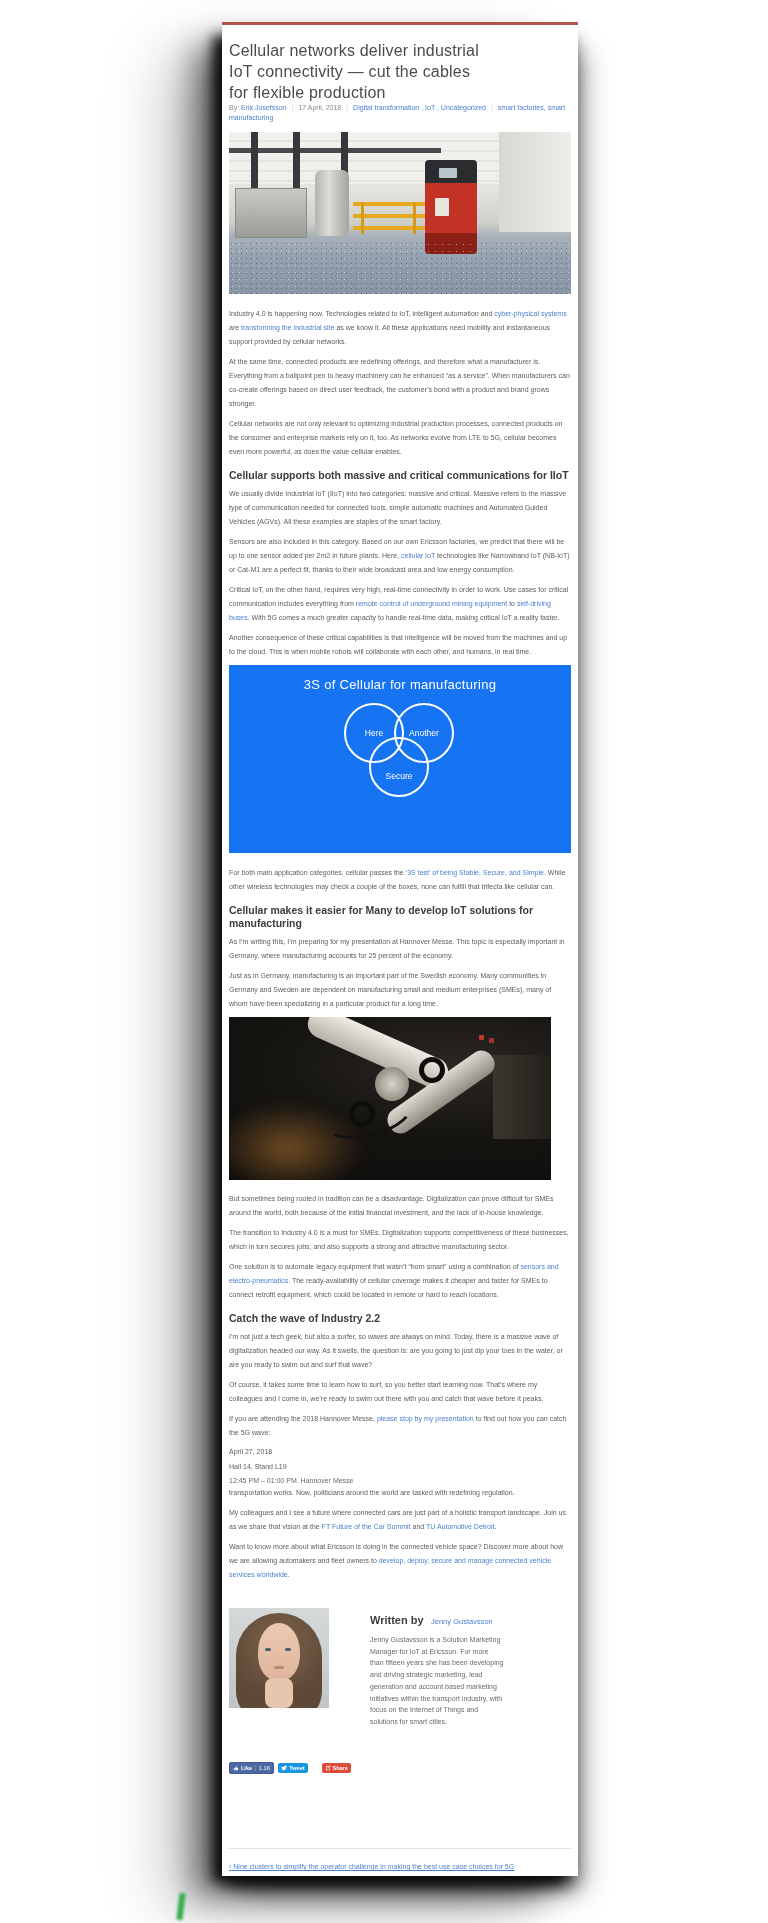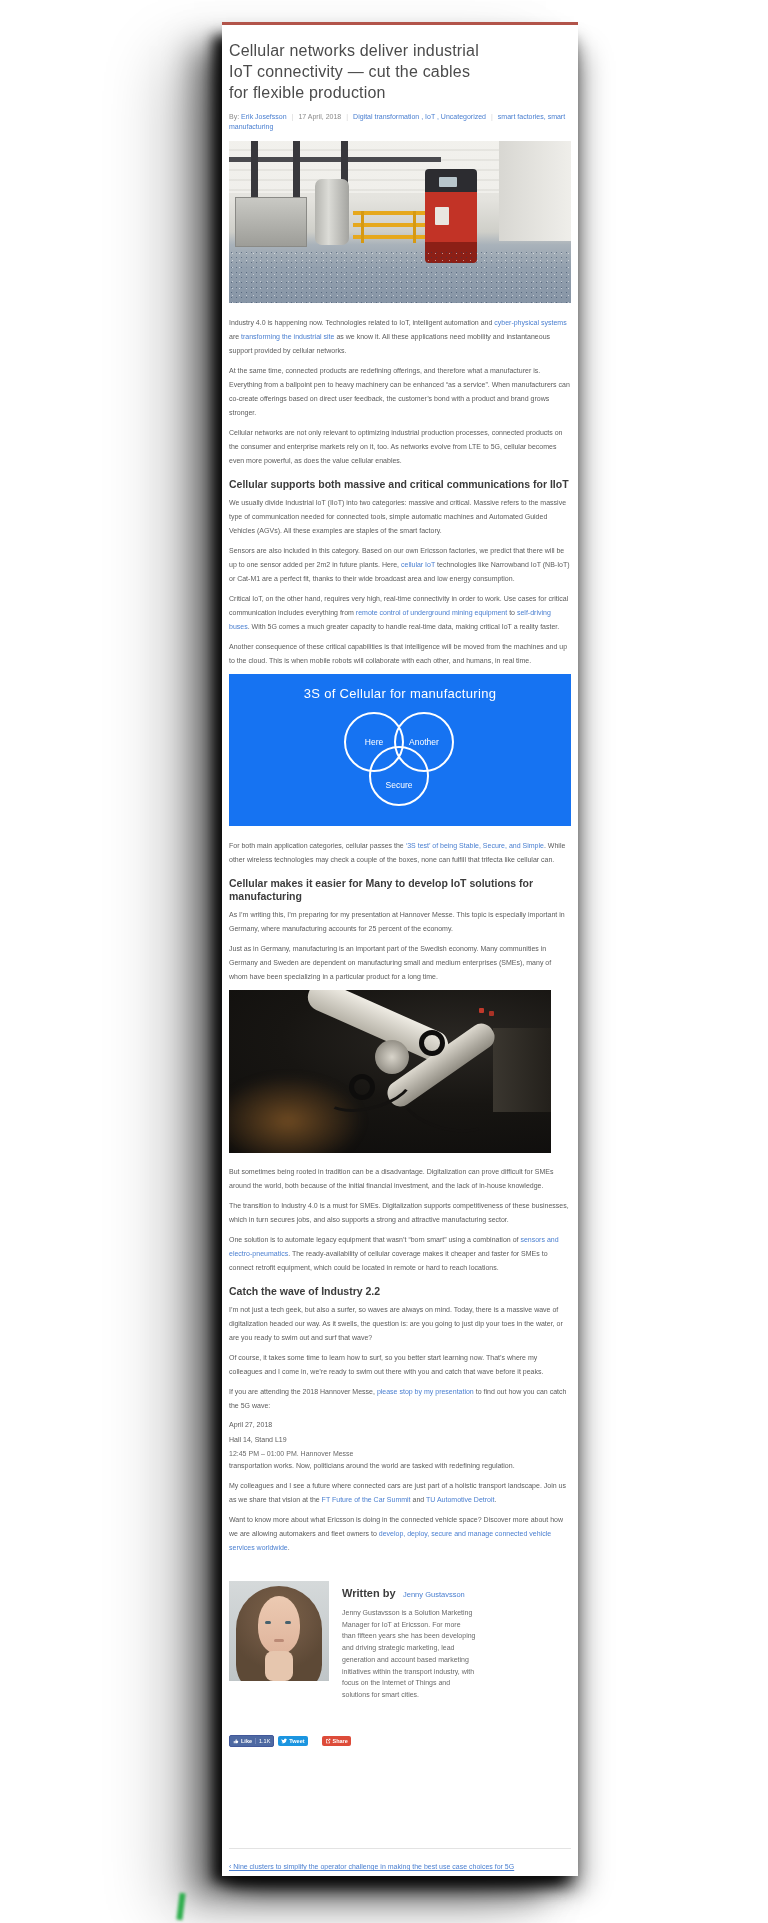--- a/index.html
+++ b/index.html
@@ -11,7 +11,7 @@
                -55px 34px 60px 0 rgba(0,0,0,.22),
                0 14px 16px -4px rgba(0,0,0,.8),
                14px 22px 26px -8px rgba(0,0,0,.35);}
-  h1{font-size:16px;line-height:21px;font-weight:normal;color:#4b4b4b;margin:15px 0 9px;letter-spacing:.2px;}
+  h1{font-size:16px;line-height:21px;font-weight:normal;color:#4b4b4b;margin:15px 0 0;letter-spacing:.2px;}
   .byline{font-size:7px;line-height:10px;color:#8a8a8a;margin:0 0 9px;}
   .byline .sep{color:#d6d6d6;margin:0 5px;}
   .blnk{color:#4a7fd0;cursor:pointer;}

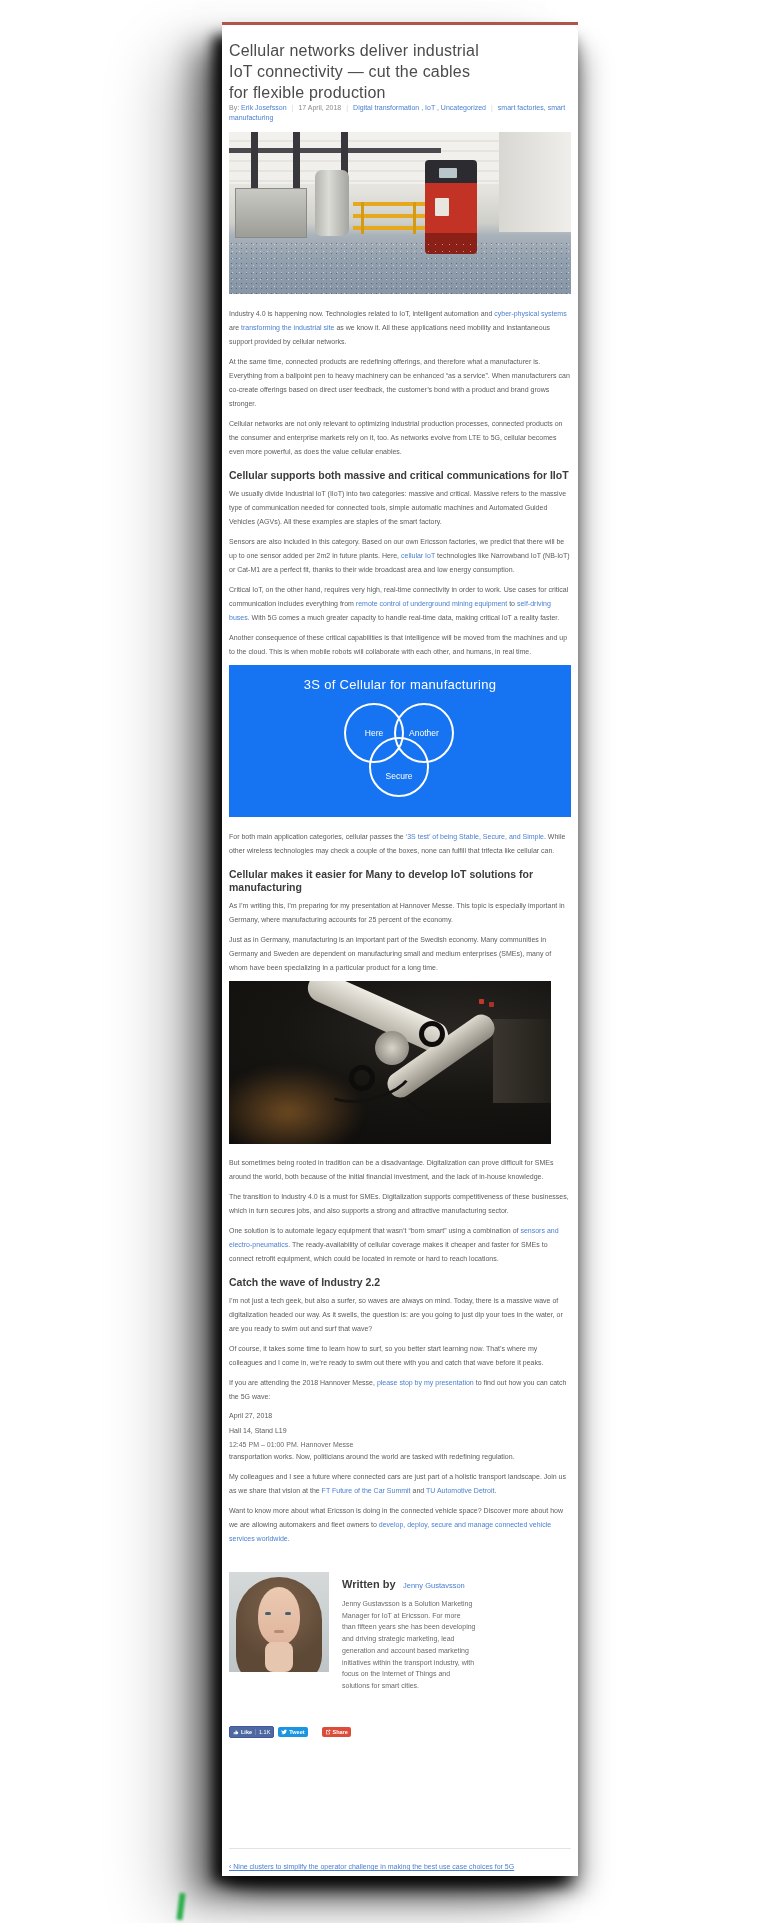--- a/index.html
+++ b/index.html
@@ -46,7 +46,7 @@
                      radial-gradient(rgba(255,255,255,.5) .6px,rgba(0,0,0,0) 1px);
     background-size:5px 5px,7px 7px;}
   
-  .venn{position:relative;width:100%;height:152px;background:#1673f2;margin:4px 0 13px;}
+  .venn{position:relative;width:100%;height:188px;background:#1673f2;margin:4px 0 13px;}
   .venn-title{position:absolute;left:0;right:0;top:12px;text-align:center;color:#fff;font-size:13px;letter-spacing:.3px;}
   .vc{position:absolute;width:60px;height:60px;border:2px solid #fff;border-radius:50%;
     display:flex;align-items:center;justify-content:center;color:#fff;font-size:8.5px;box-sizing:border-box;}

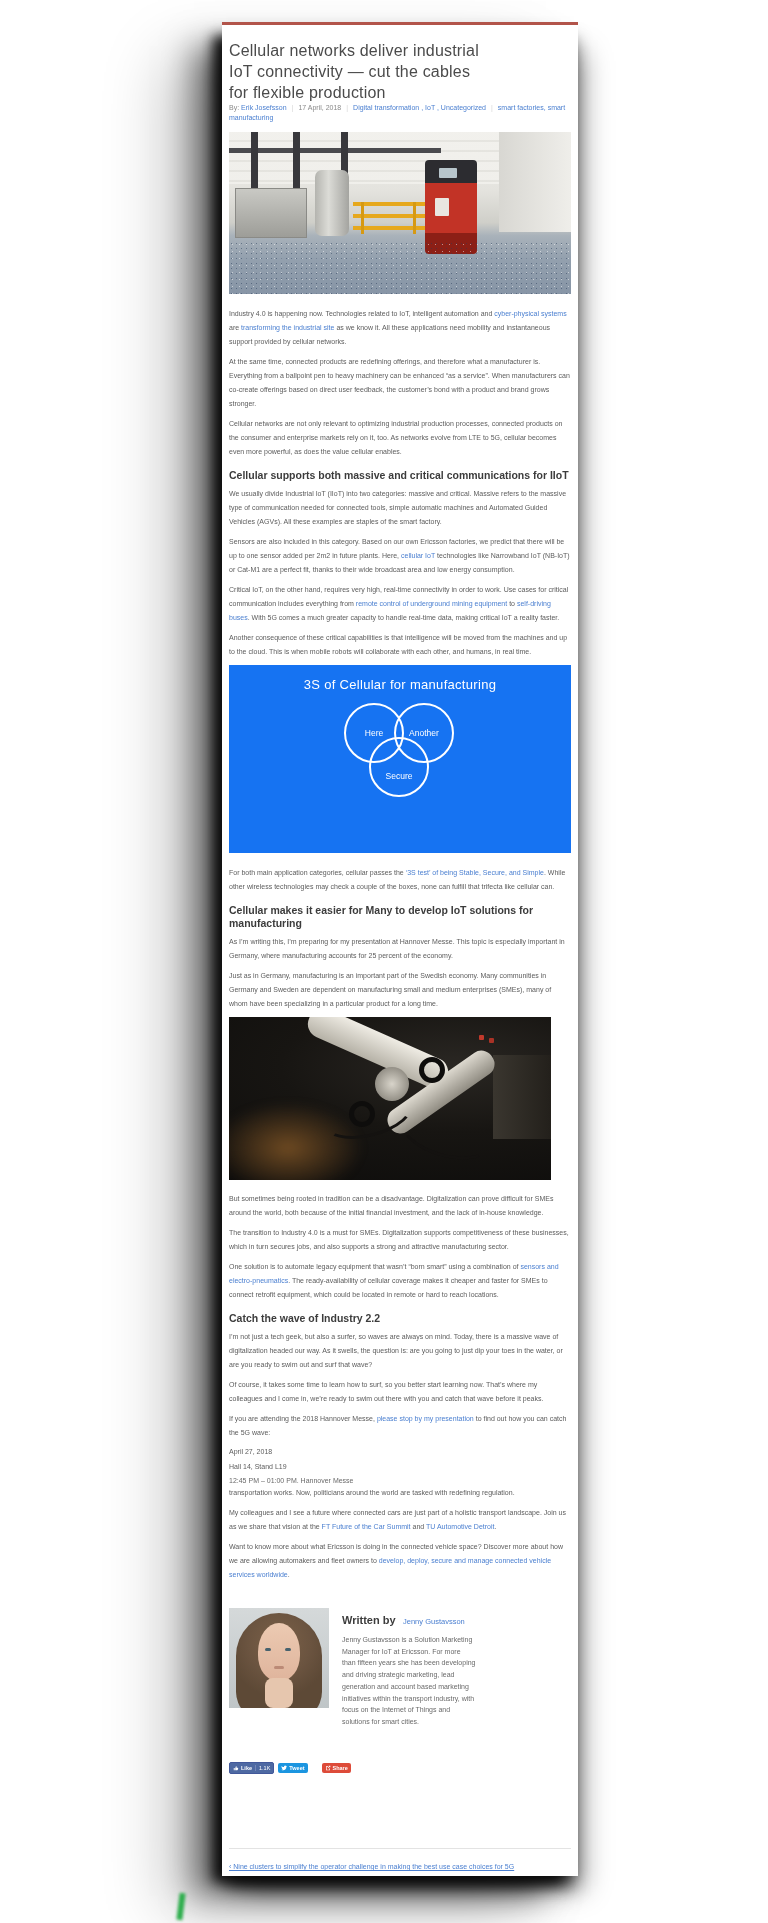--- a/index.html
+++ b/index.html
@@ -70,7 +70,7 @@
   .f2-red{position:absolute;width:5px;height:5px;background:#c0392b;border-radius:1px;box-shadow:10px 3px 0 #a93226;}
   .f2-mach{position:absolute;right:0;top:38px;width:58px;height:84px;background:linear-gradient(90deg,#3a362f,#23201b);}
   
-  .author-box{display:flex;margin:26px 0 0;}
+  .author-box{display:flex;margin:26px 0 0;gap:28px;}
   .a-photo{width:100px;height:100px;position:relative;overflow:hidden;flex:0 0 auto;
     background:linear-gradient(180deg,#d5d9da,#bfc5c7);}
   .a-hair{position:absolute;left:7px;top:5px;width:86px;height:108px;border-radius:44px 44px 30px 30px;

